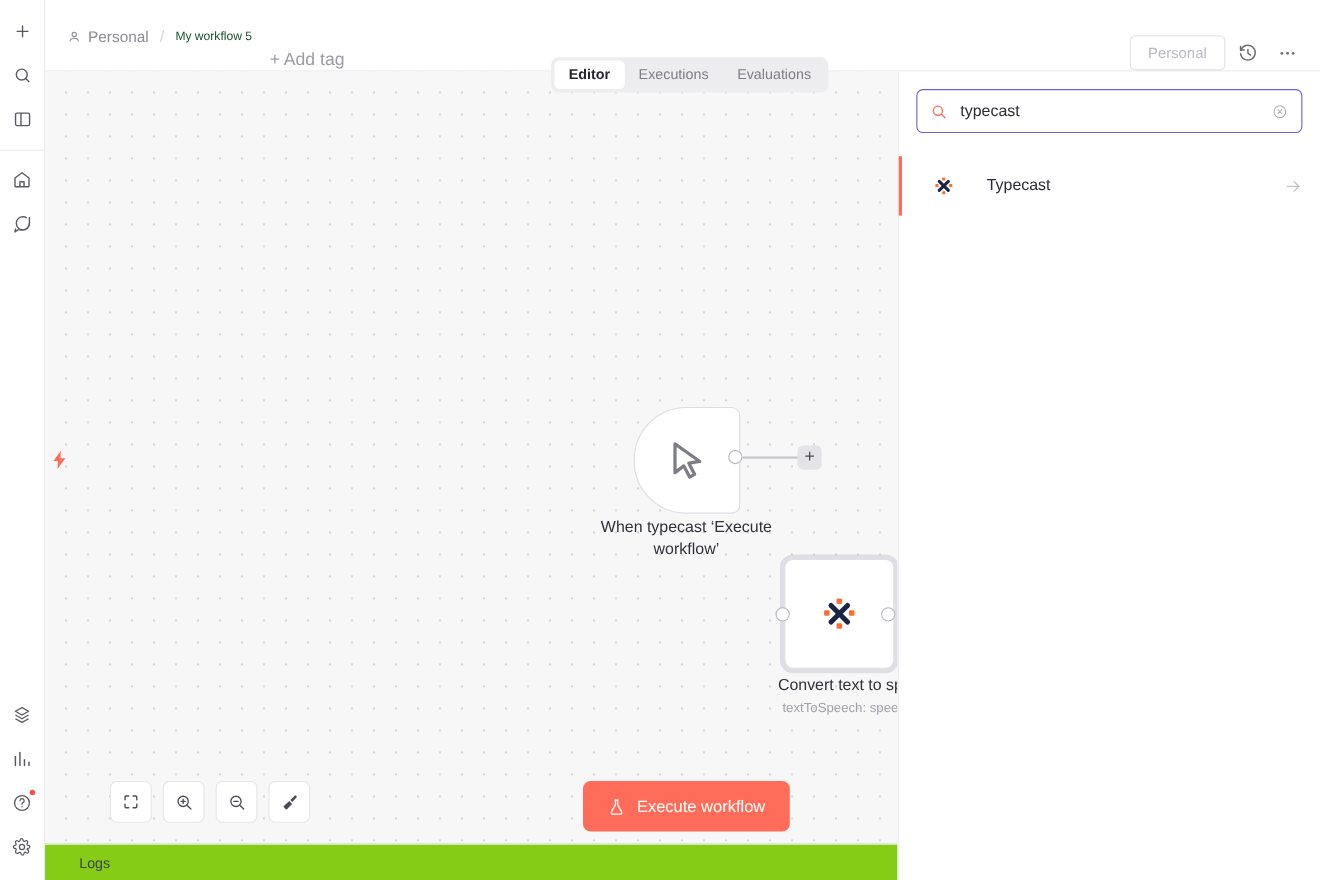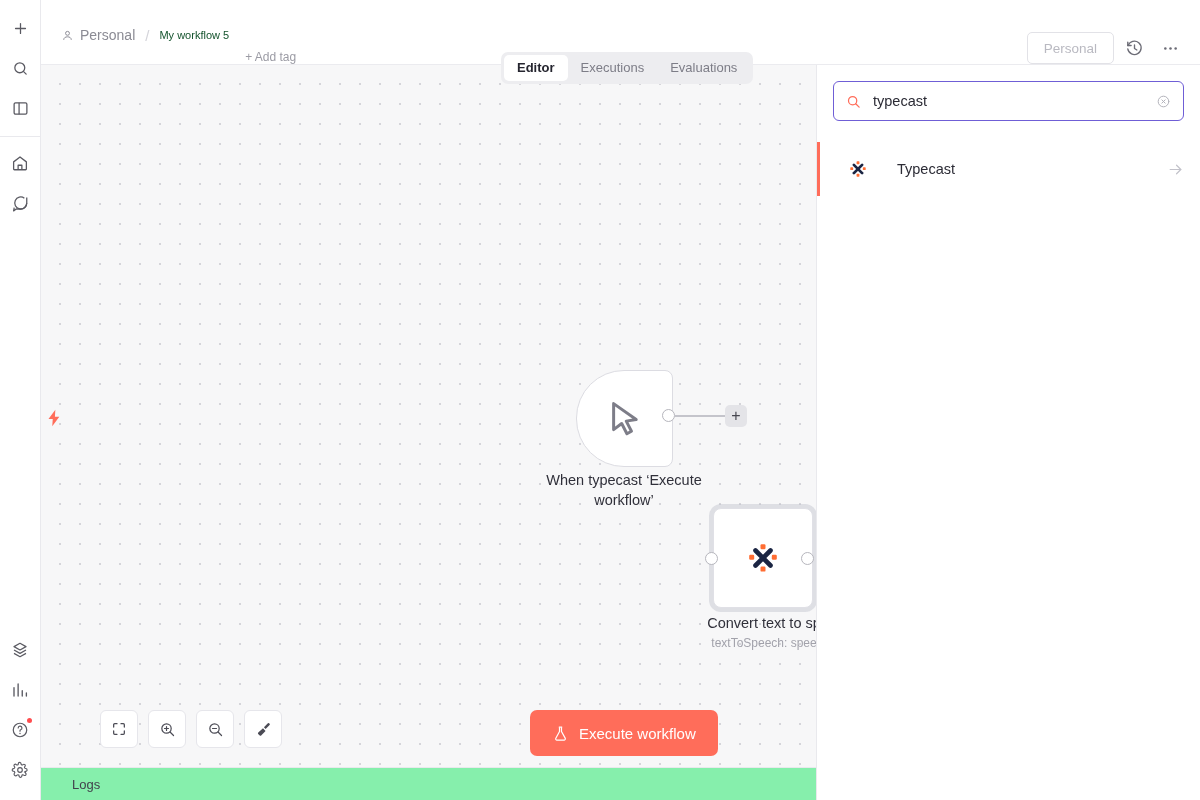--- a/index.html
+++ b/index.html
@@ -53,7 +53,7 @@
     color: #14532d; font-size: 11px; font-weight: 400; cursor: text;
   }
   .add-tag {
-    color: #9b9ba4; font-size: 12px; margin-left: 16px; cursor: pointer; margin-top: 44px;
+    color: #9b9ba4; font-size: 16px; margin-left: 16px; cursor: pointer; margin-top: 44px;
   }
   .topbar-right { margin-left: auto; display: flex; align-items: center; gap: 4px; }
   .publish-btn {

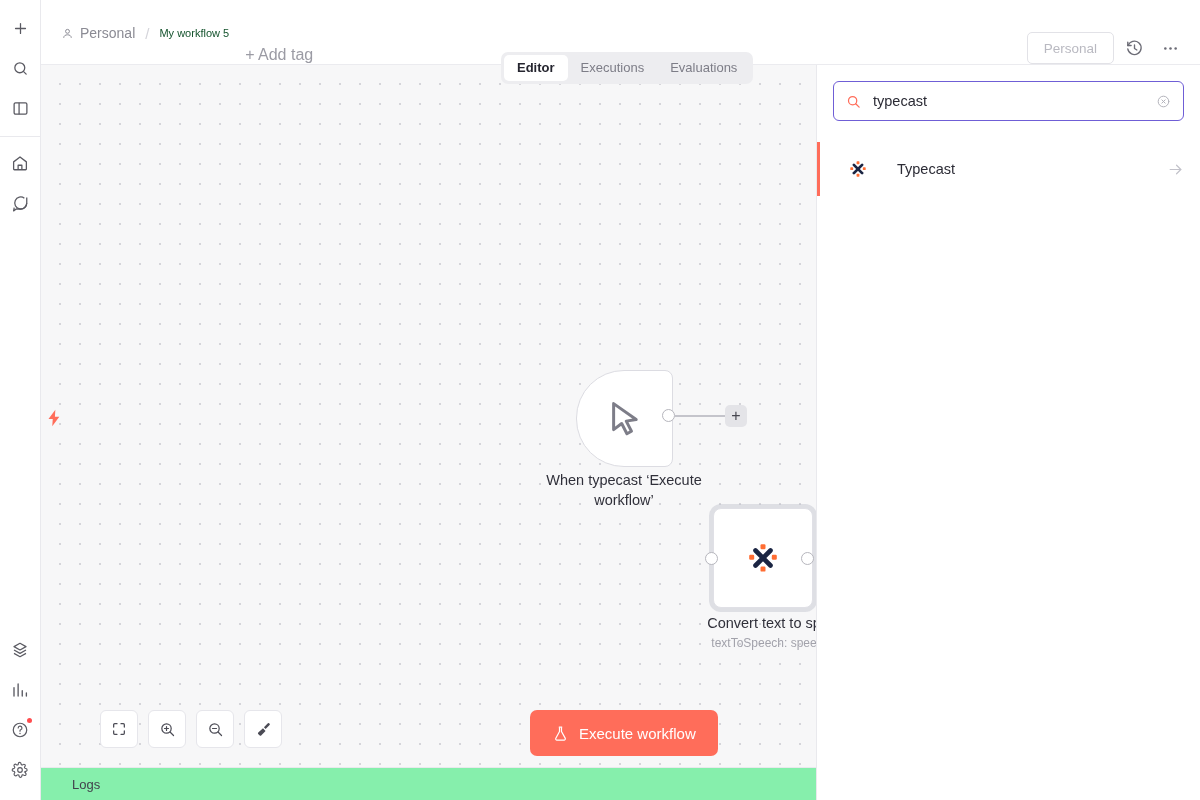--- a/index.html
+++ b/index.html
@@ -176,7 +176,7 @@
   
   .logs-bar {
     position: absolute; left: 0; top: 767px; width: 775px; height: 33px;
-    background: #86efac; border-top: 1px solid #e9e9ed;
+    background: #84cc16; border-top: 1px solid #e9e9ed;
     display: flex; align-items: center; padding-left: 31px;
   }
   .logs-bar span { font-size: 13px; color: #42424c; cursor: pointer; }

